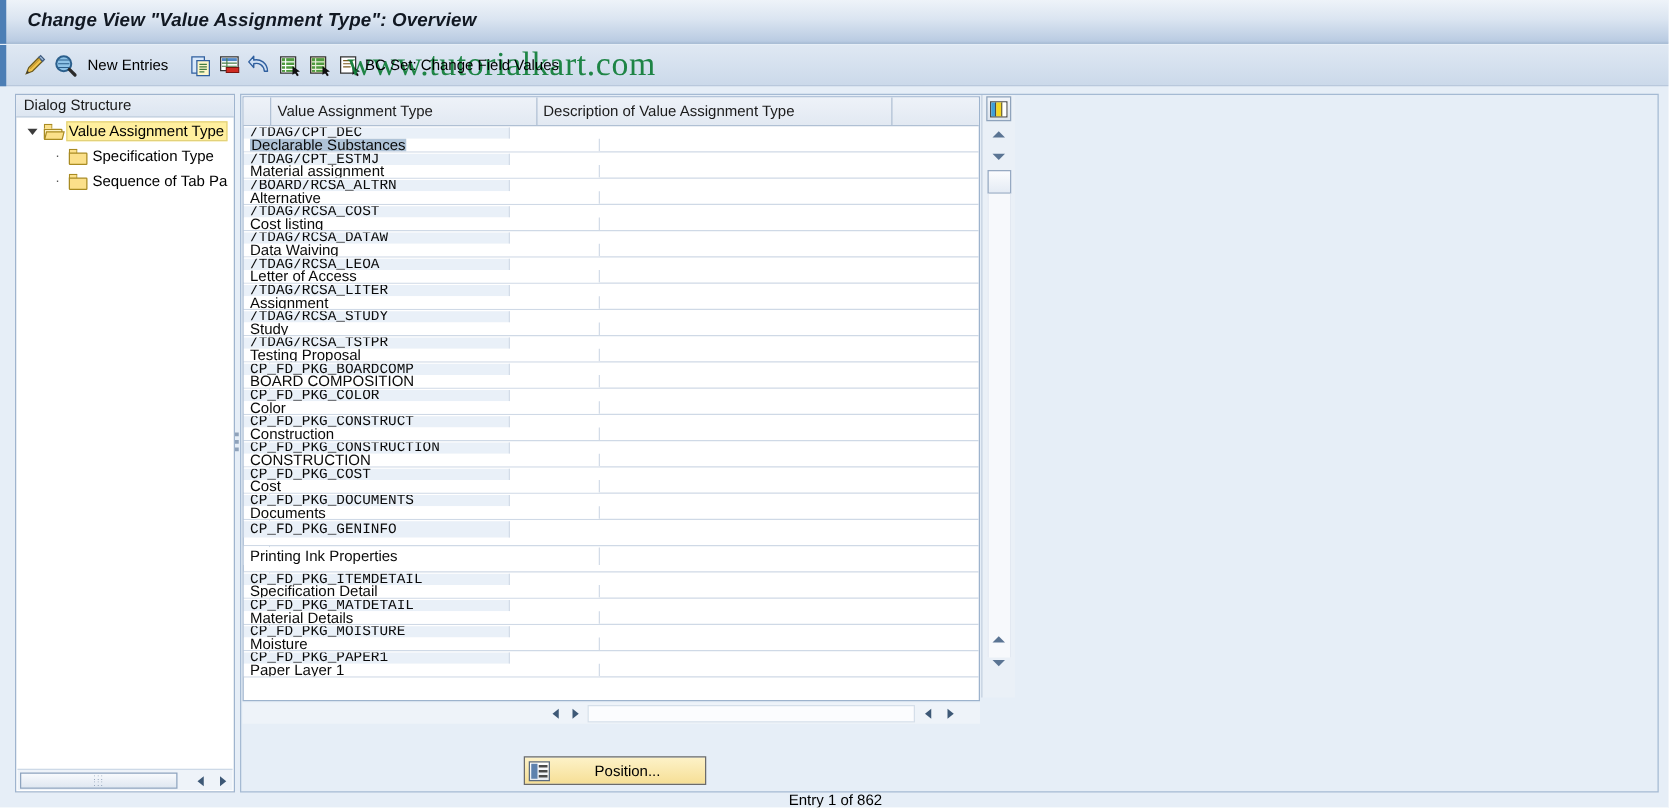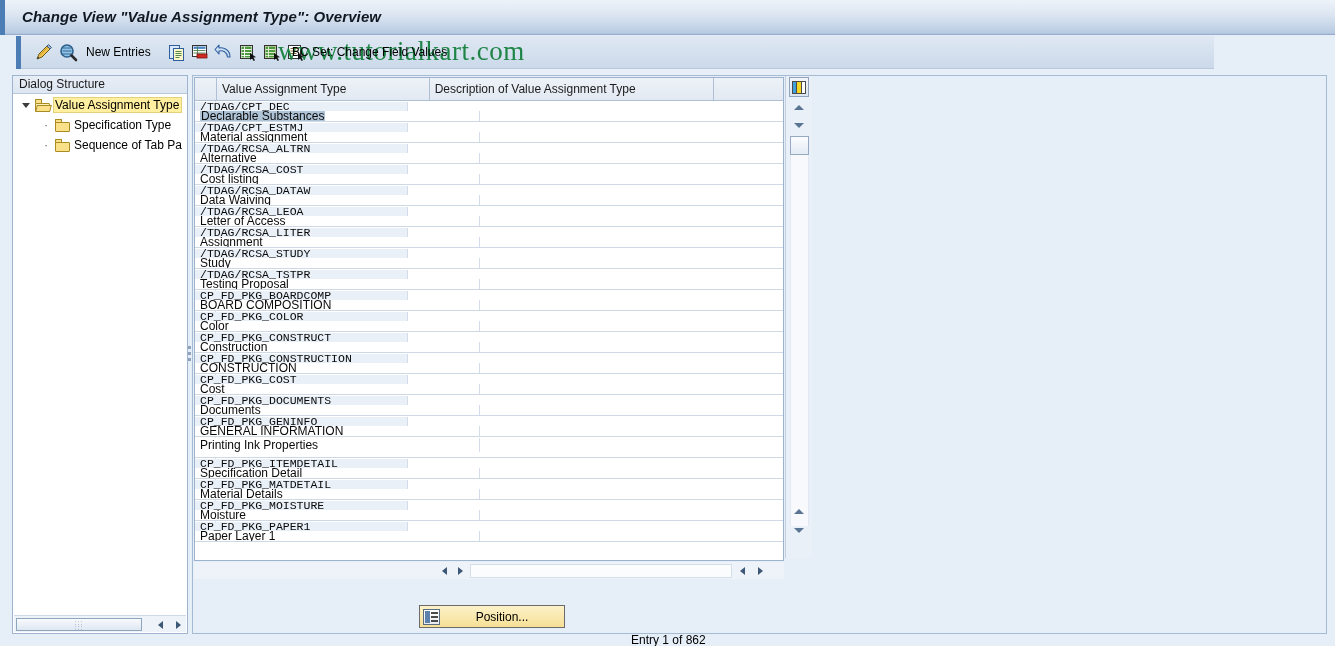--- a/index.html
+++ b/index.html
@@ -50,8 +50,8 @@
   
   .toolbar {
     position: absolute;
-    left: 16px; top: 36px;
-    width: 1198px;
+    left: 0; top: 36px;
+    width: 1335px;
     height: 33px;
     background: linear-gradient(to bottom, #dfe8f3 0%, #d4e0ee 55%, #cbd9ea 100%);
     border-bottom: 1px solid #b9c8dc;

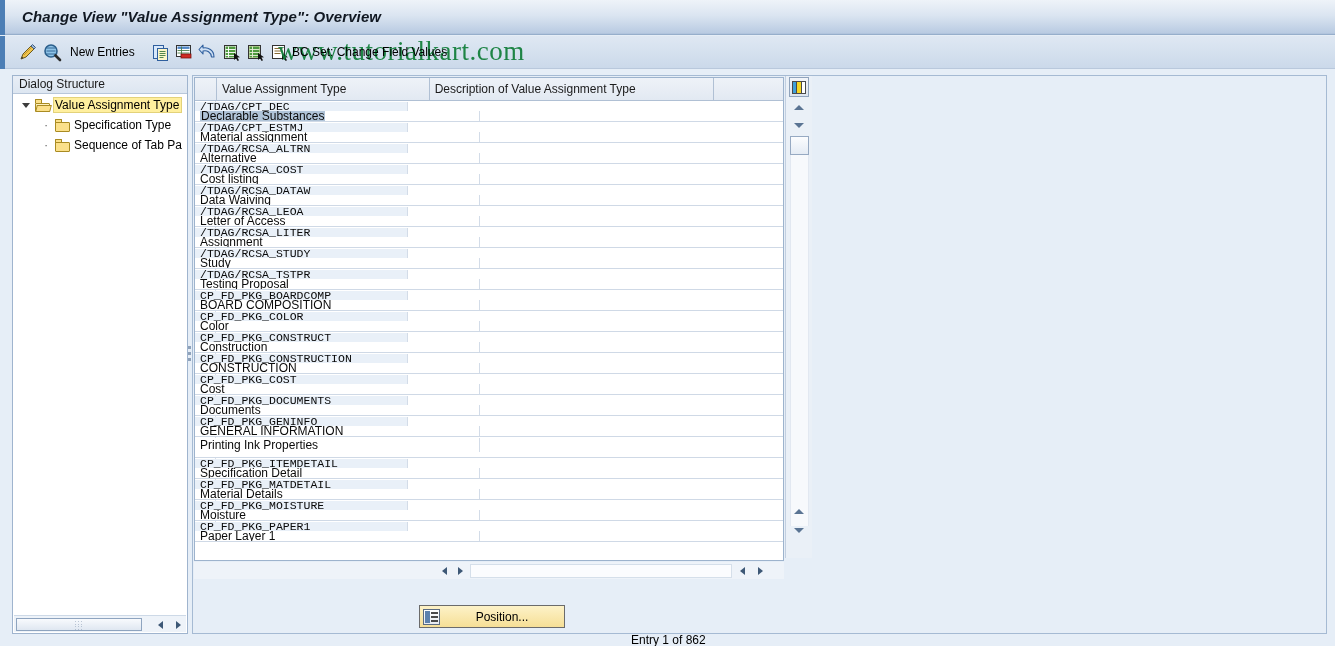--- a/index.html
+++ b/index.html
@@ -644,7 +644,7 @@
           </div>
           <div class="grow">
             <div class="selbox"></div>
-            <div class="gc c1">/TDAG/RCSA_ALTRN</div>
+            <div class="gc c1">/BOARD/RCSA_ALTRN</div>
             <div class="gc c2">
               <span class="celltext">Alternative</span>
             </div>

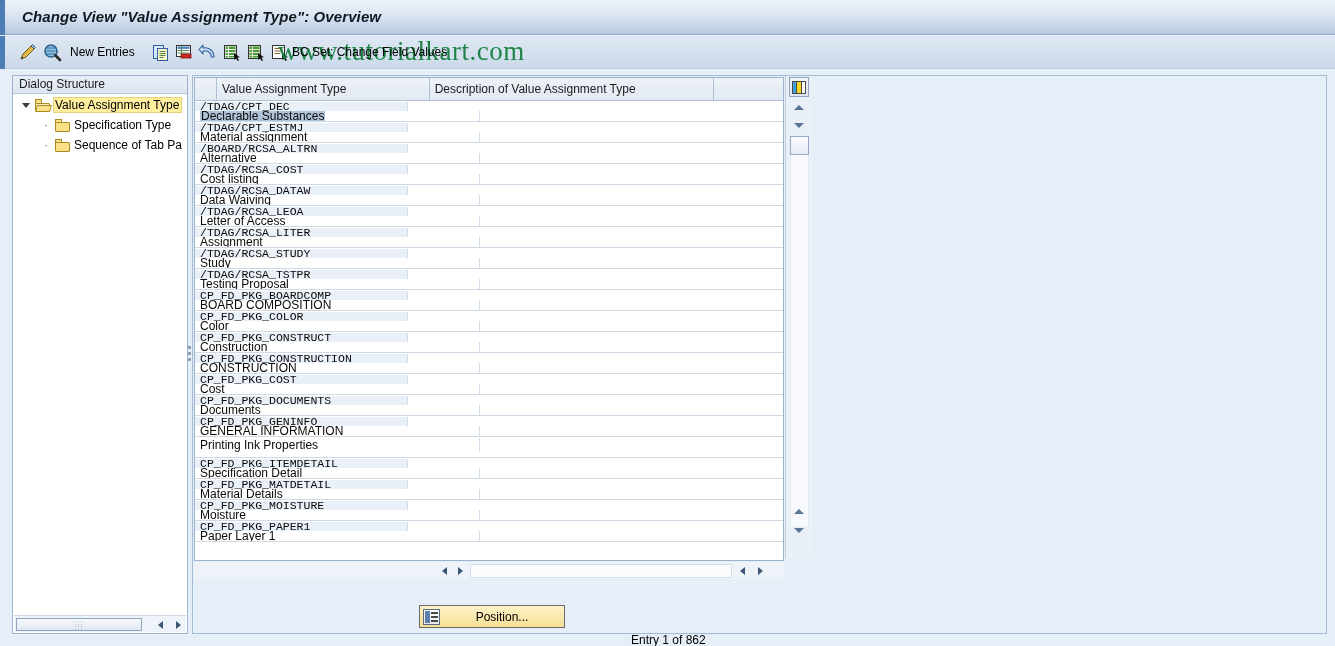--- a/index.html
+++ b/index.html
@@ -749,9 +749,6 @@
           <div class="grow">
             <div class="selbox"></div>
             <div class="gc c1">CP_FD_PKG_GENINFO</div>
-            <div class="gc c2">
-              <span class="celltext">GENERAL INFORMATION</span>
-            </div>
             <div class="gc c3"></div>
           </div>
           <div class="grow">

